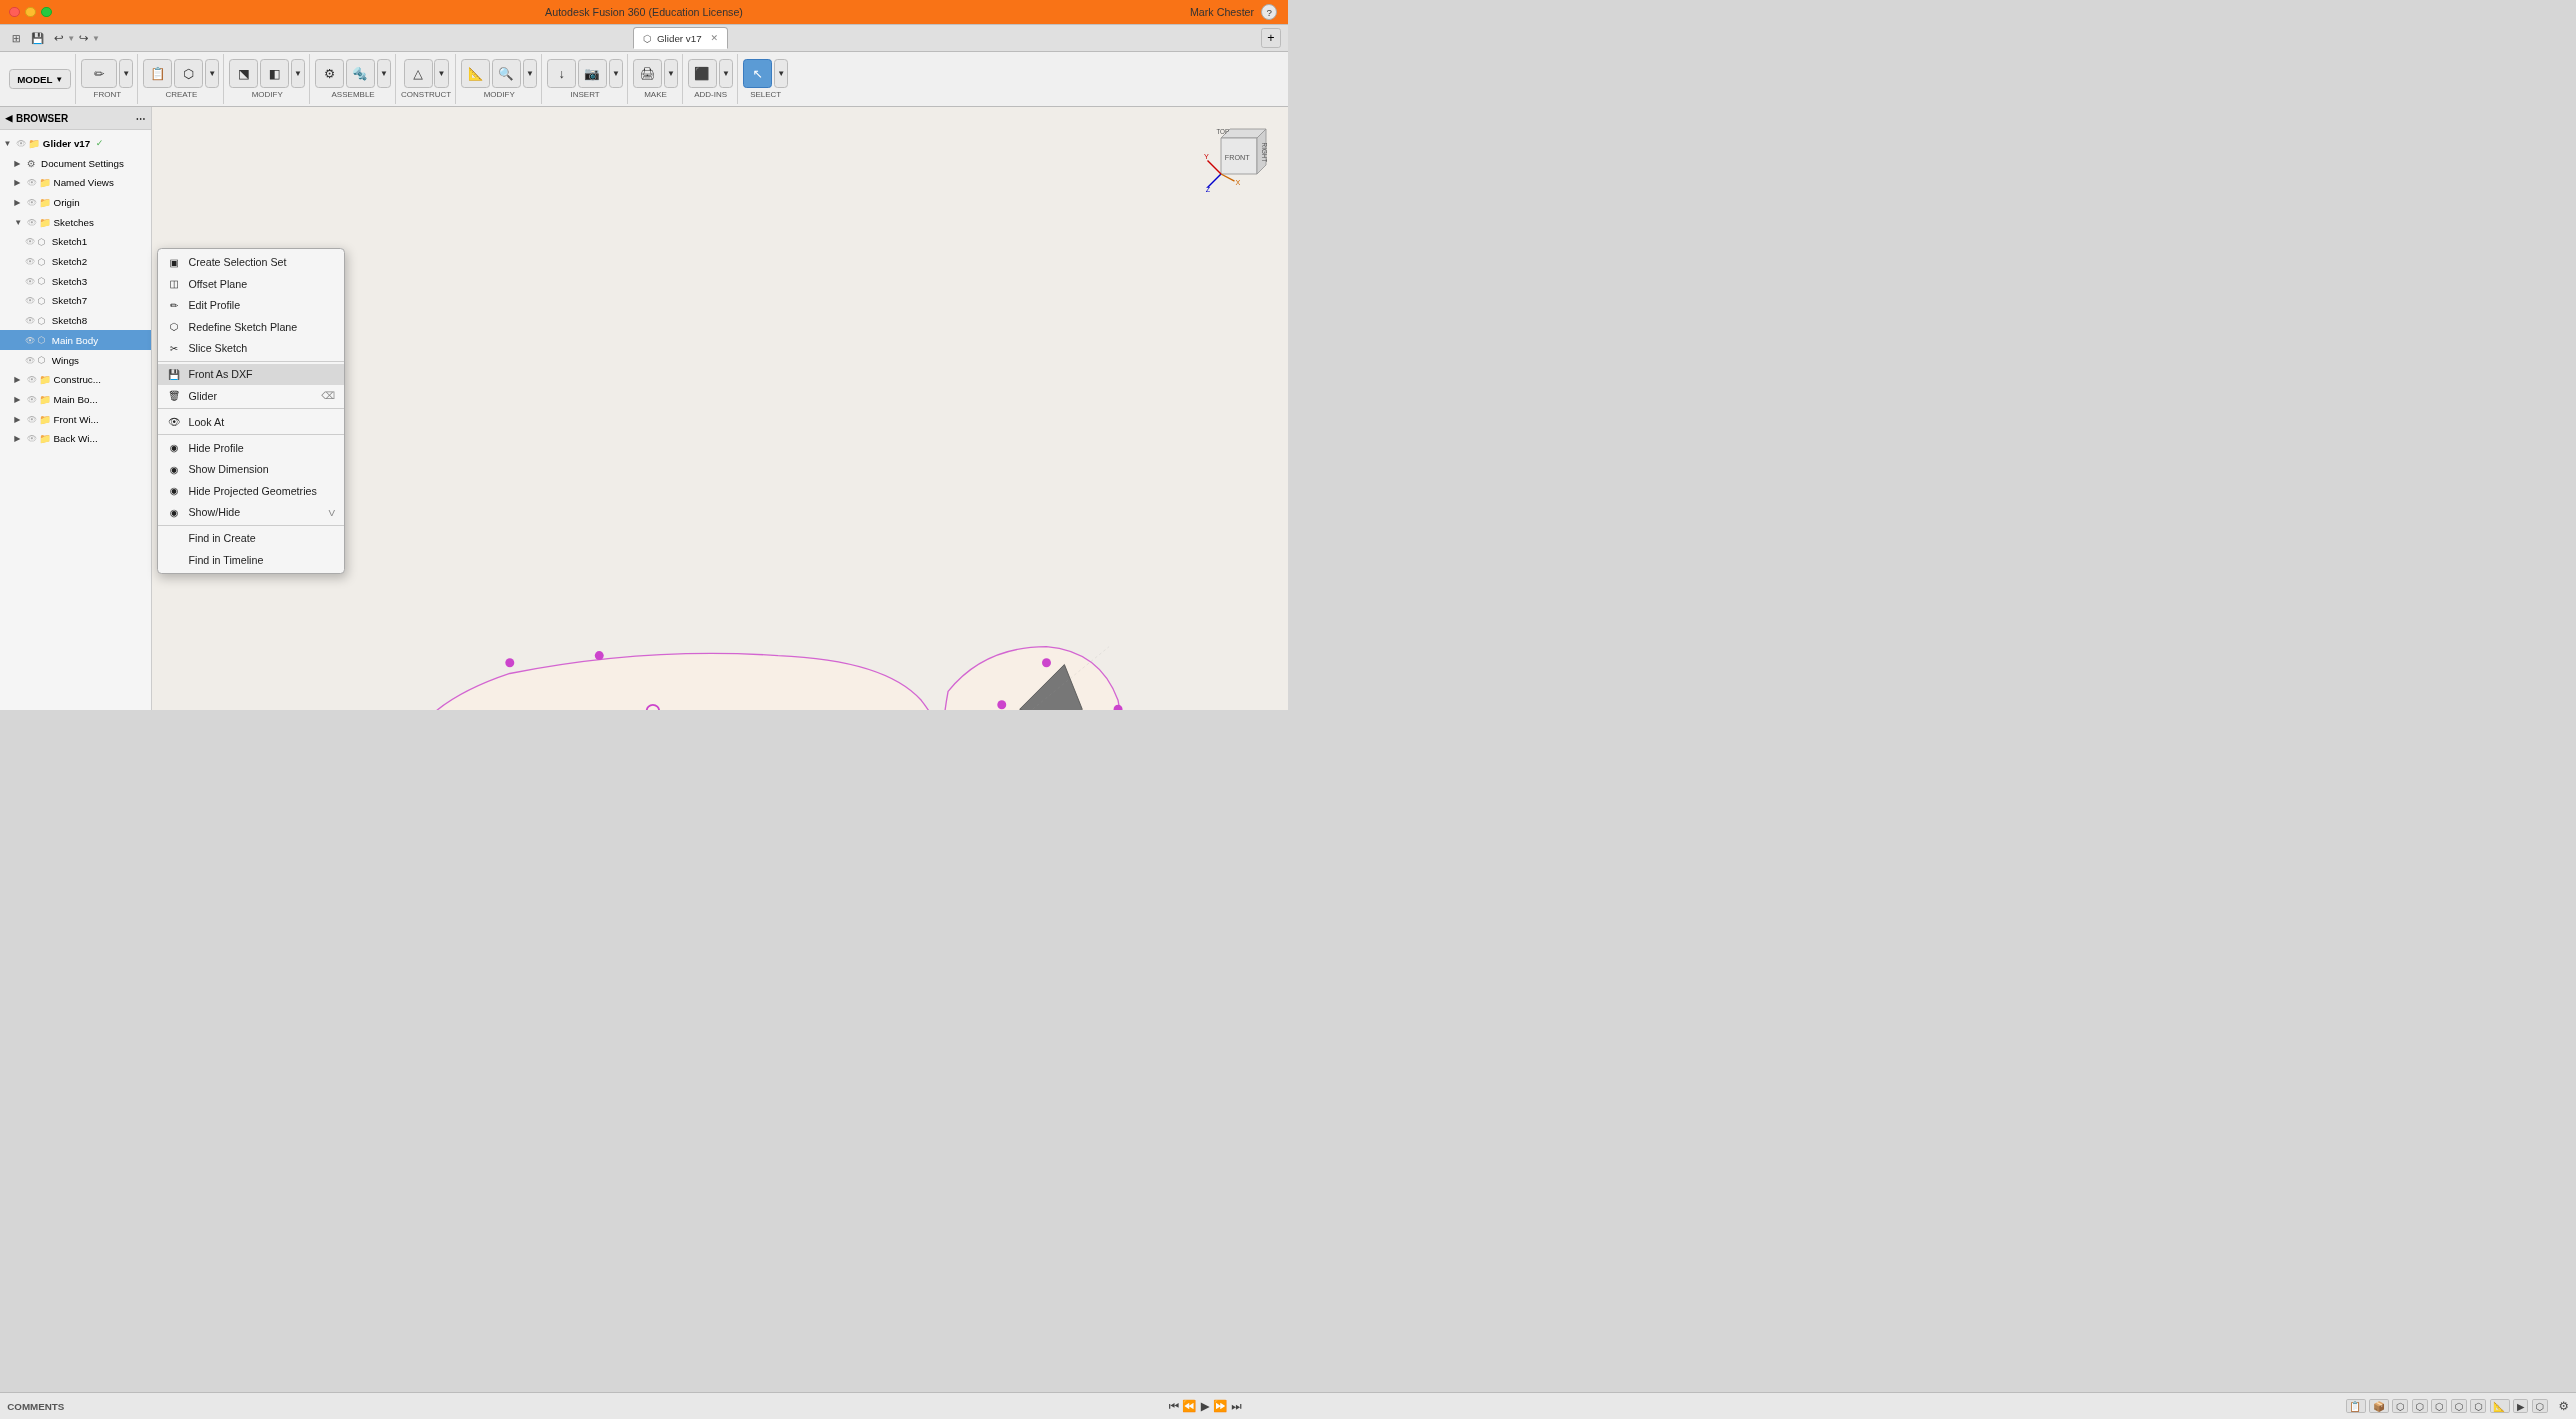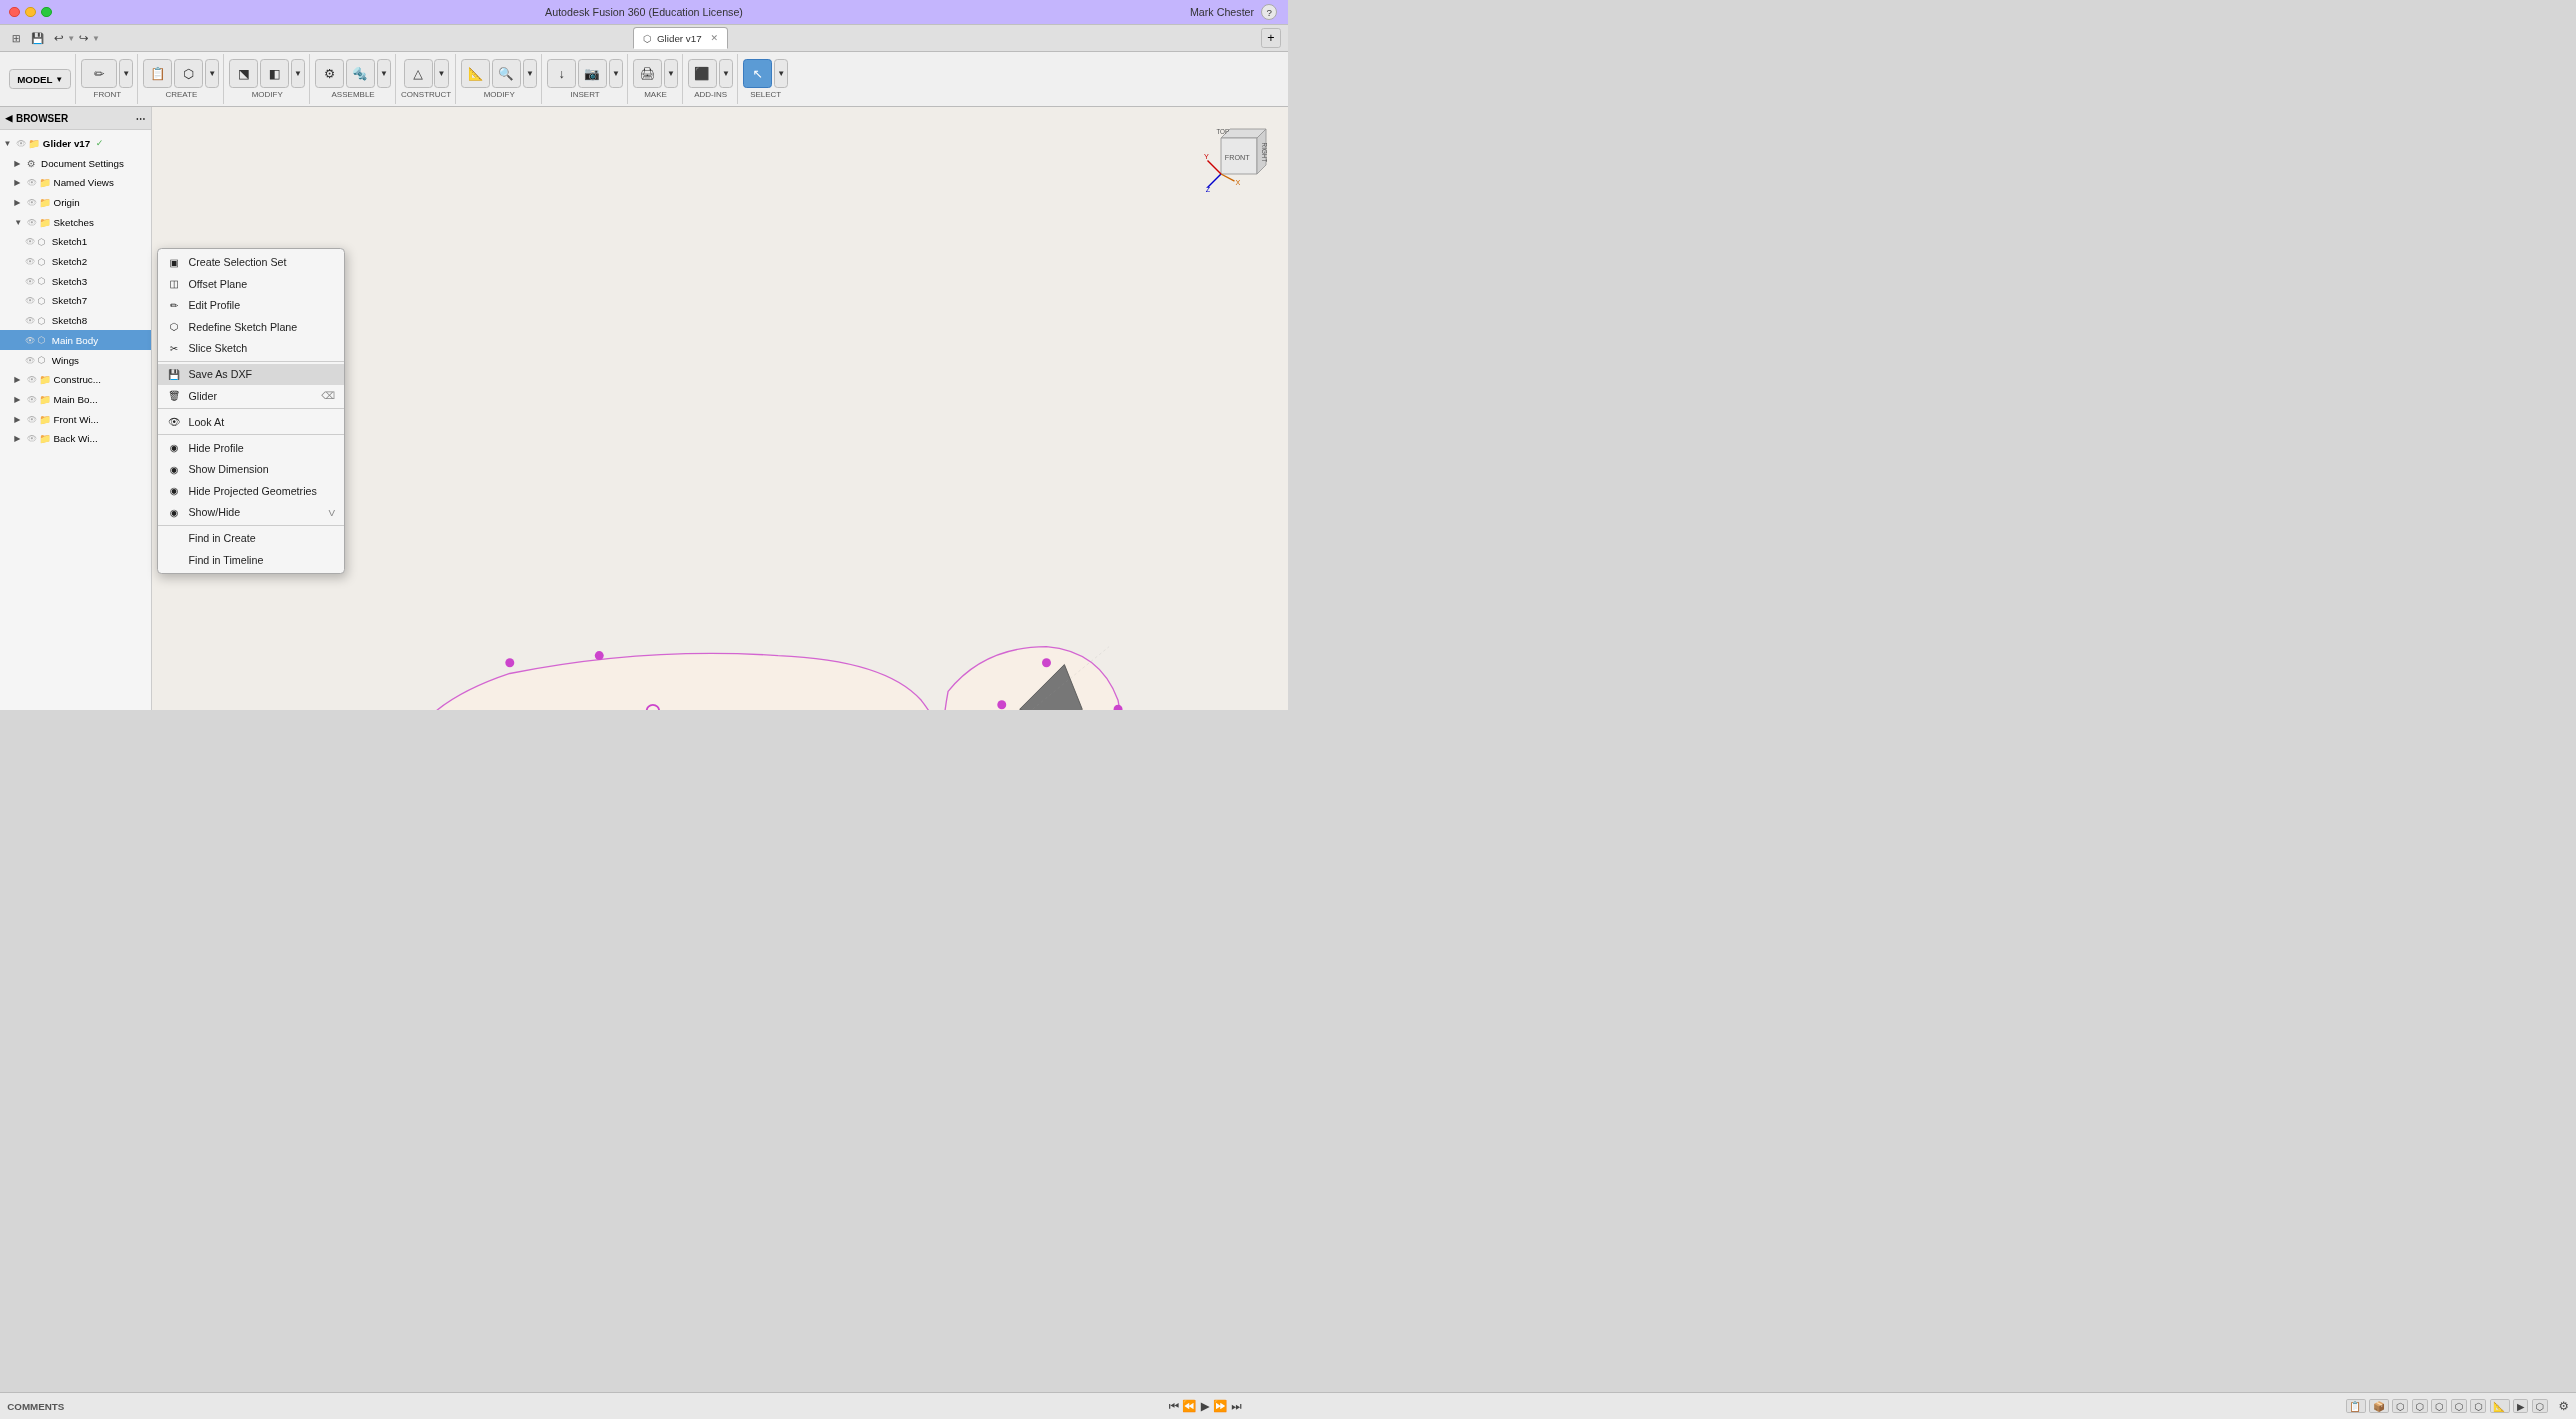--- a/index.html
+++ b/index.html
@@ -17,7 +17,7 @@
     #titlebar {
       width: 100%;
       height: 25px;
-      background: #c4b5fd;
+      background: #f97316;
       border-bottom: 0.9px solid #c0c0c0;
       display: flex;
       align-items: center;

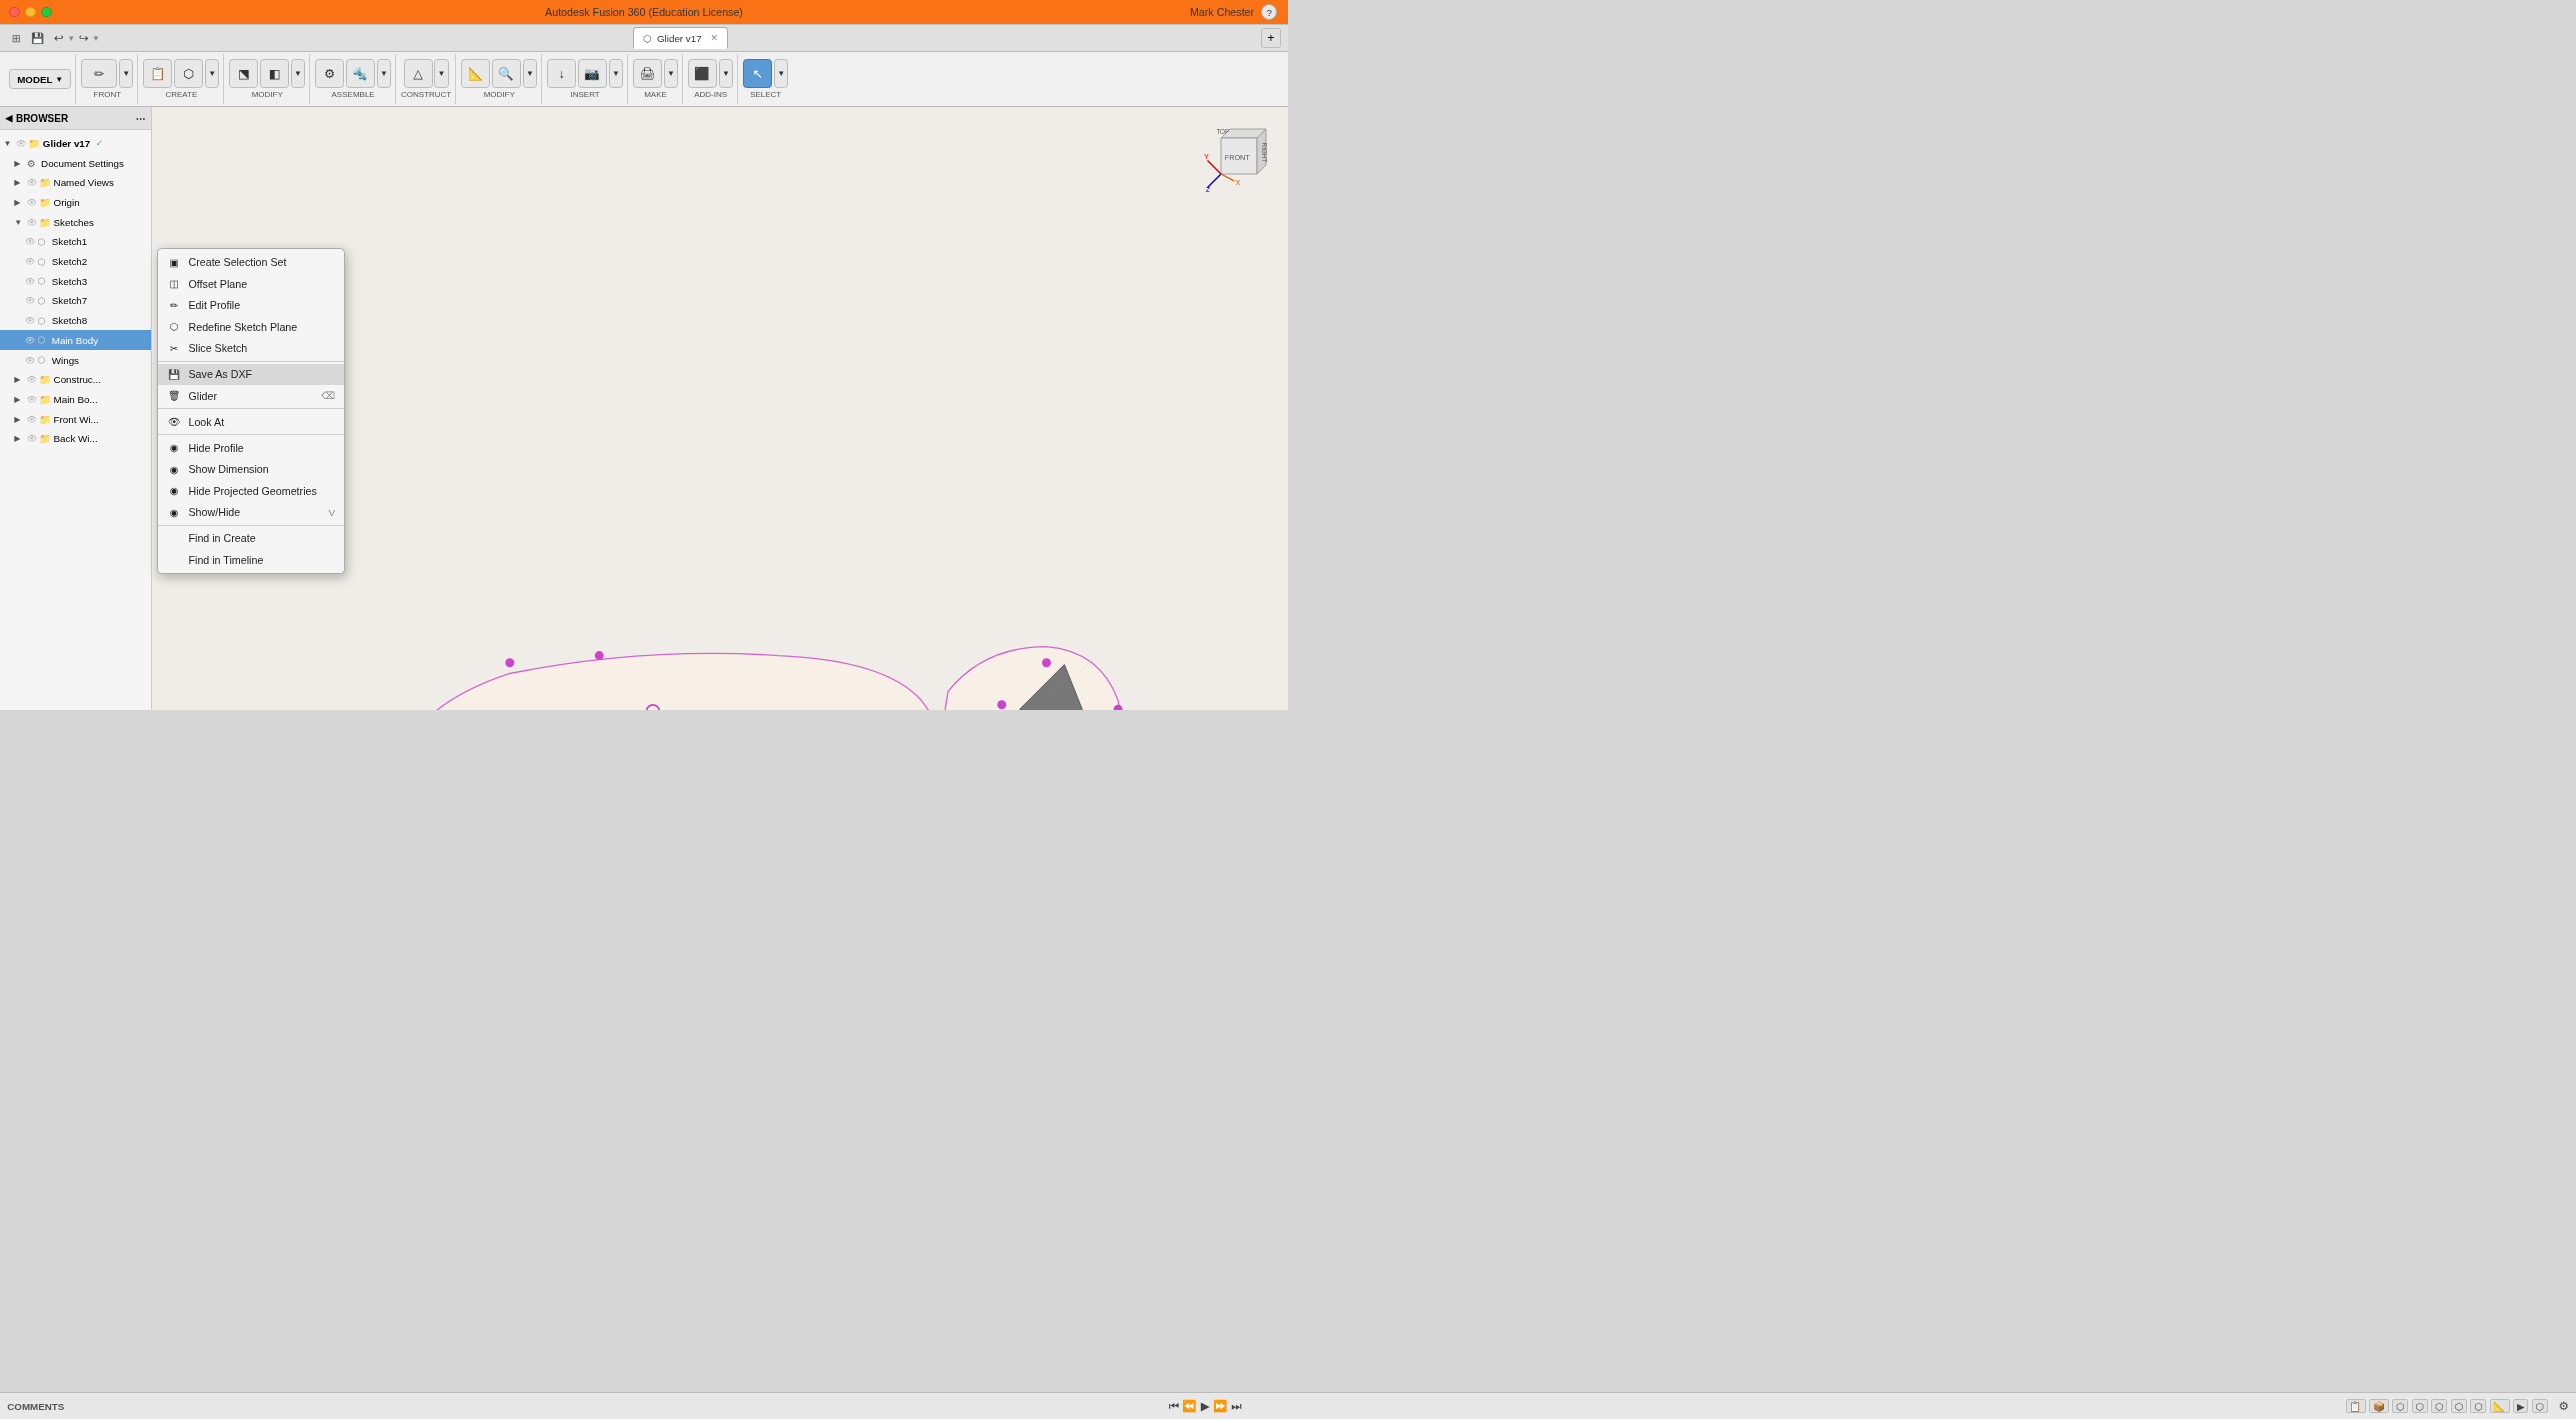--- a/index.html
+++ b/index.html
@@ -643,7 +643,7 @@
 
     <div class="ctx-item highlighted" style="background:#d8d8d8;">
       <span class="ctx-icon">💾</span>
-      <span>Save As DXF</span>
+      <span>Front As DXF</span>
     </div>
 
     <div class="ctx-item">

